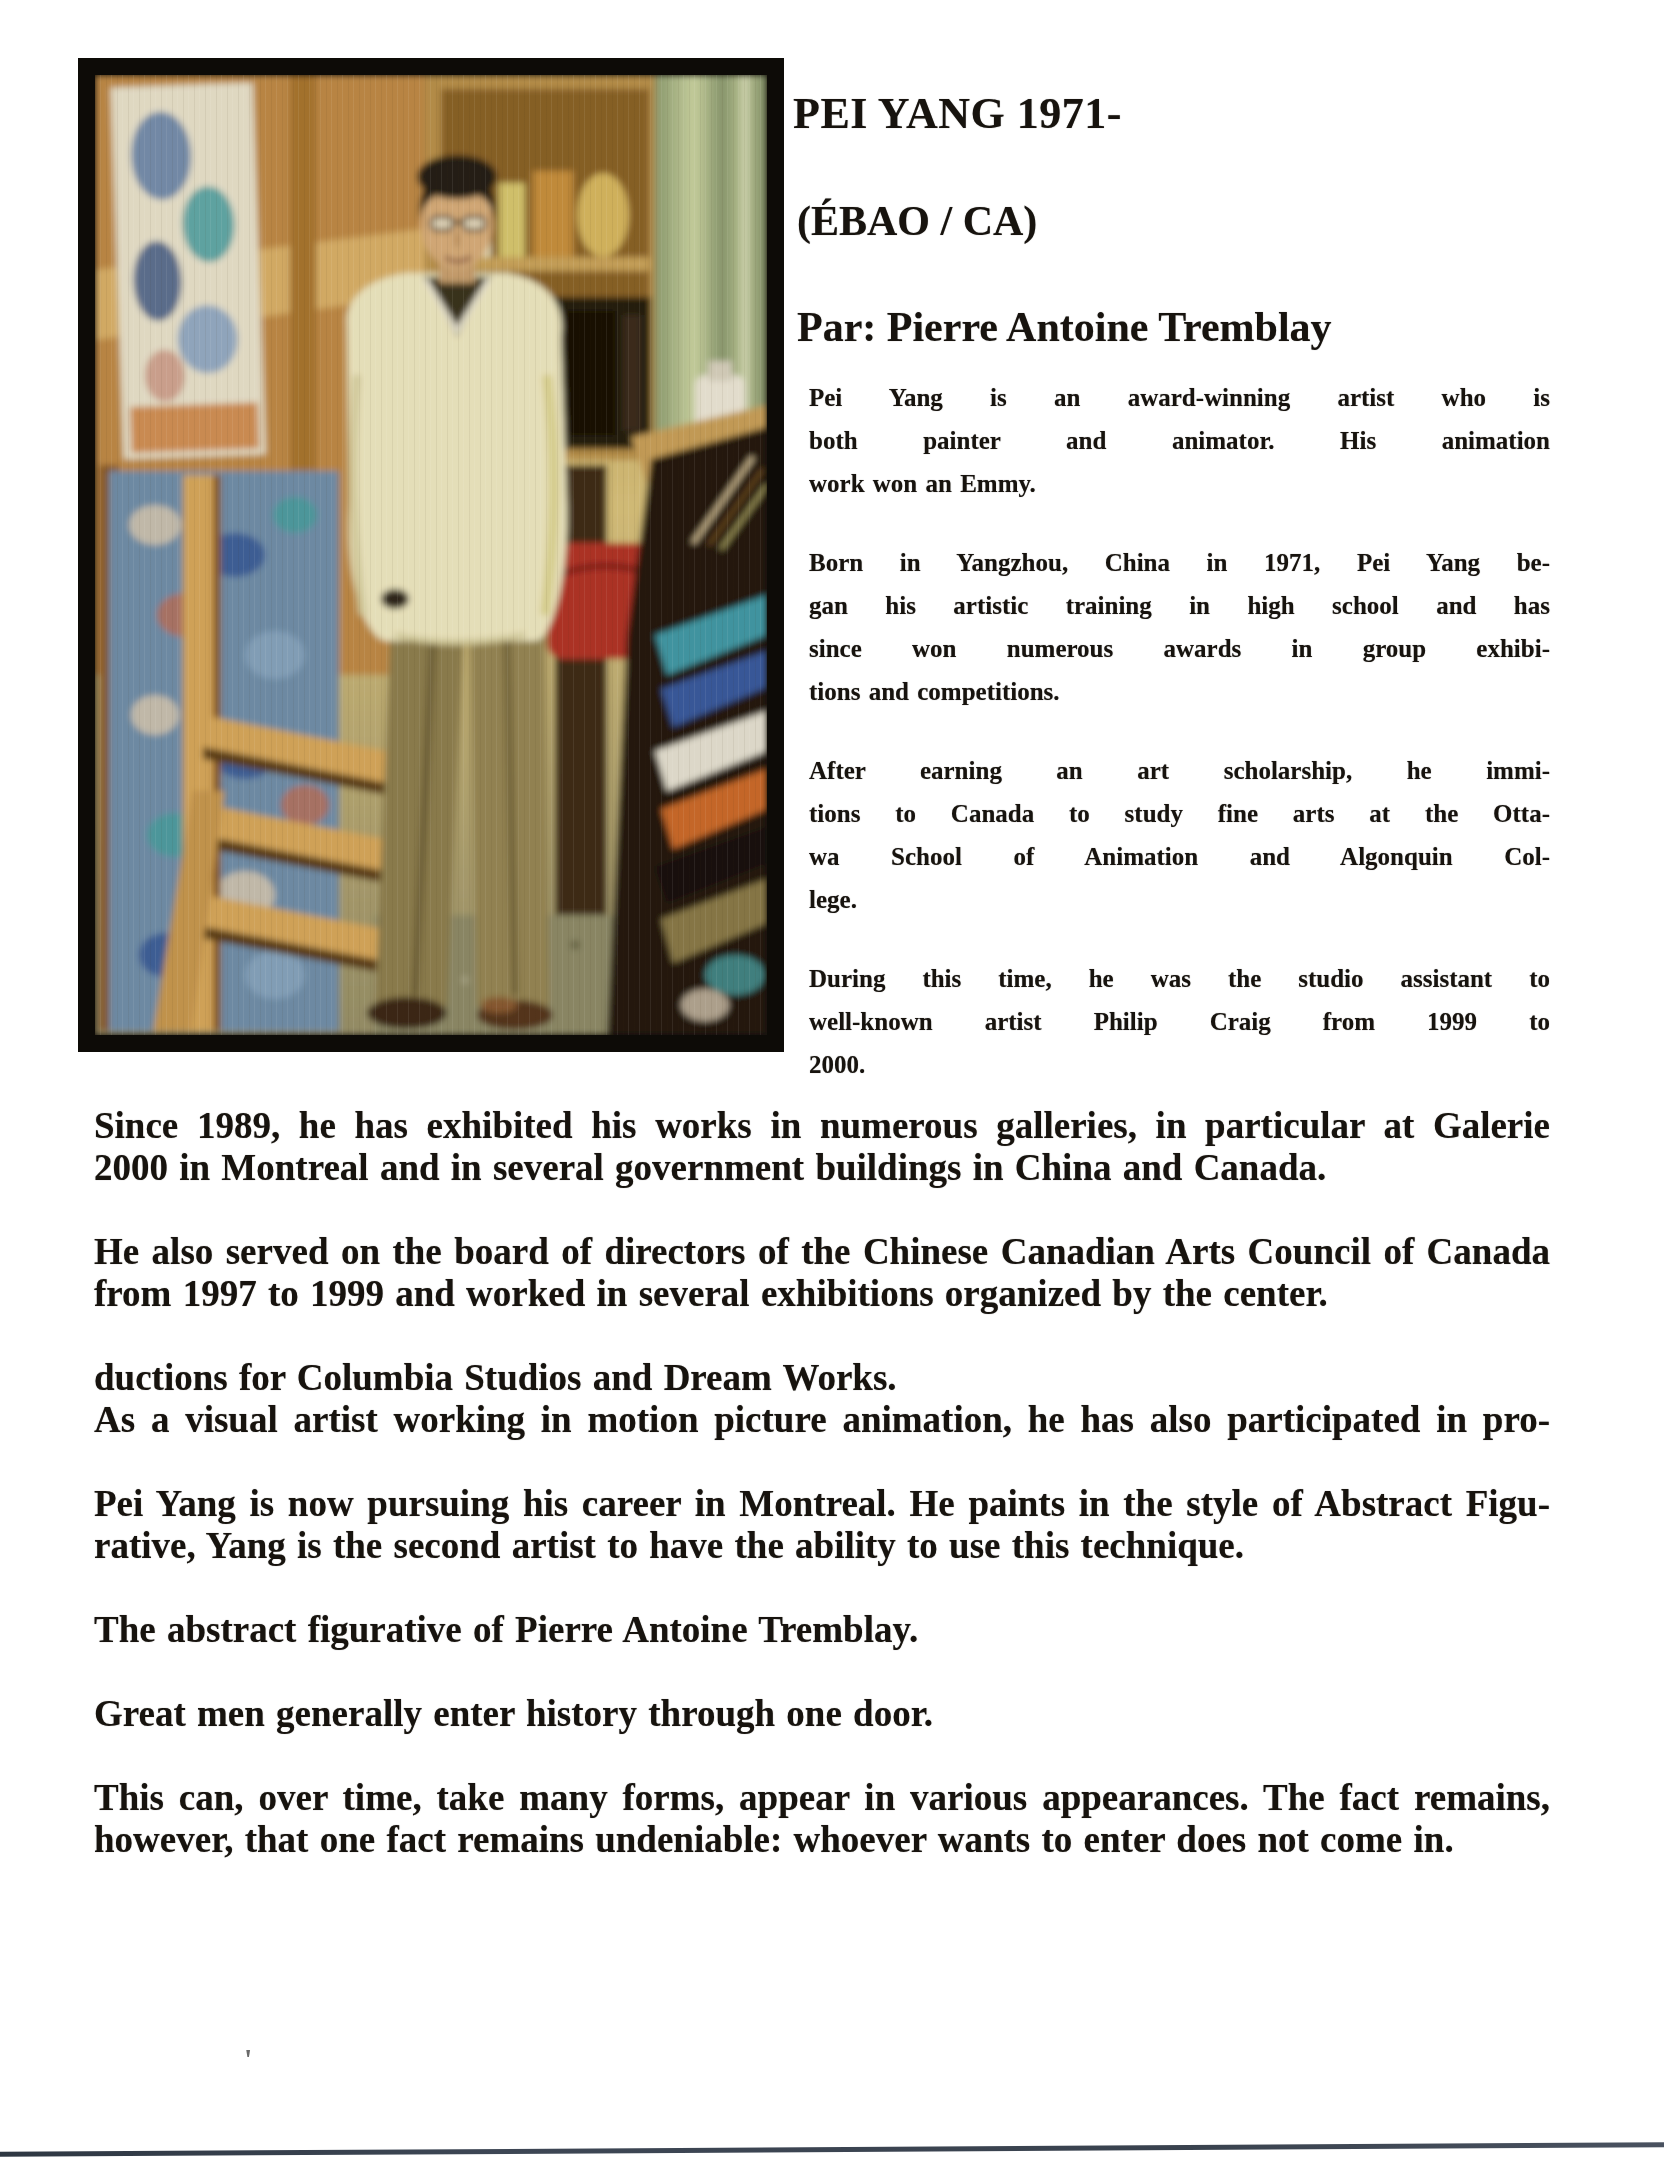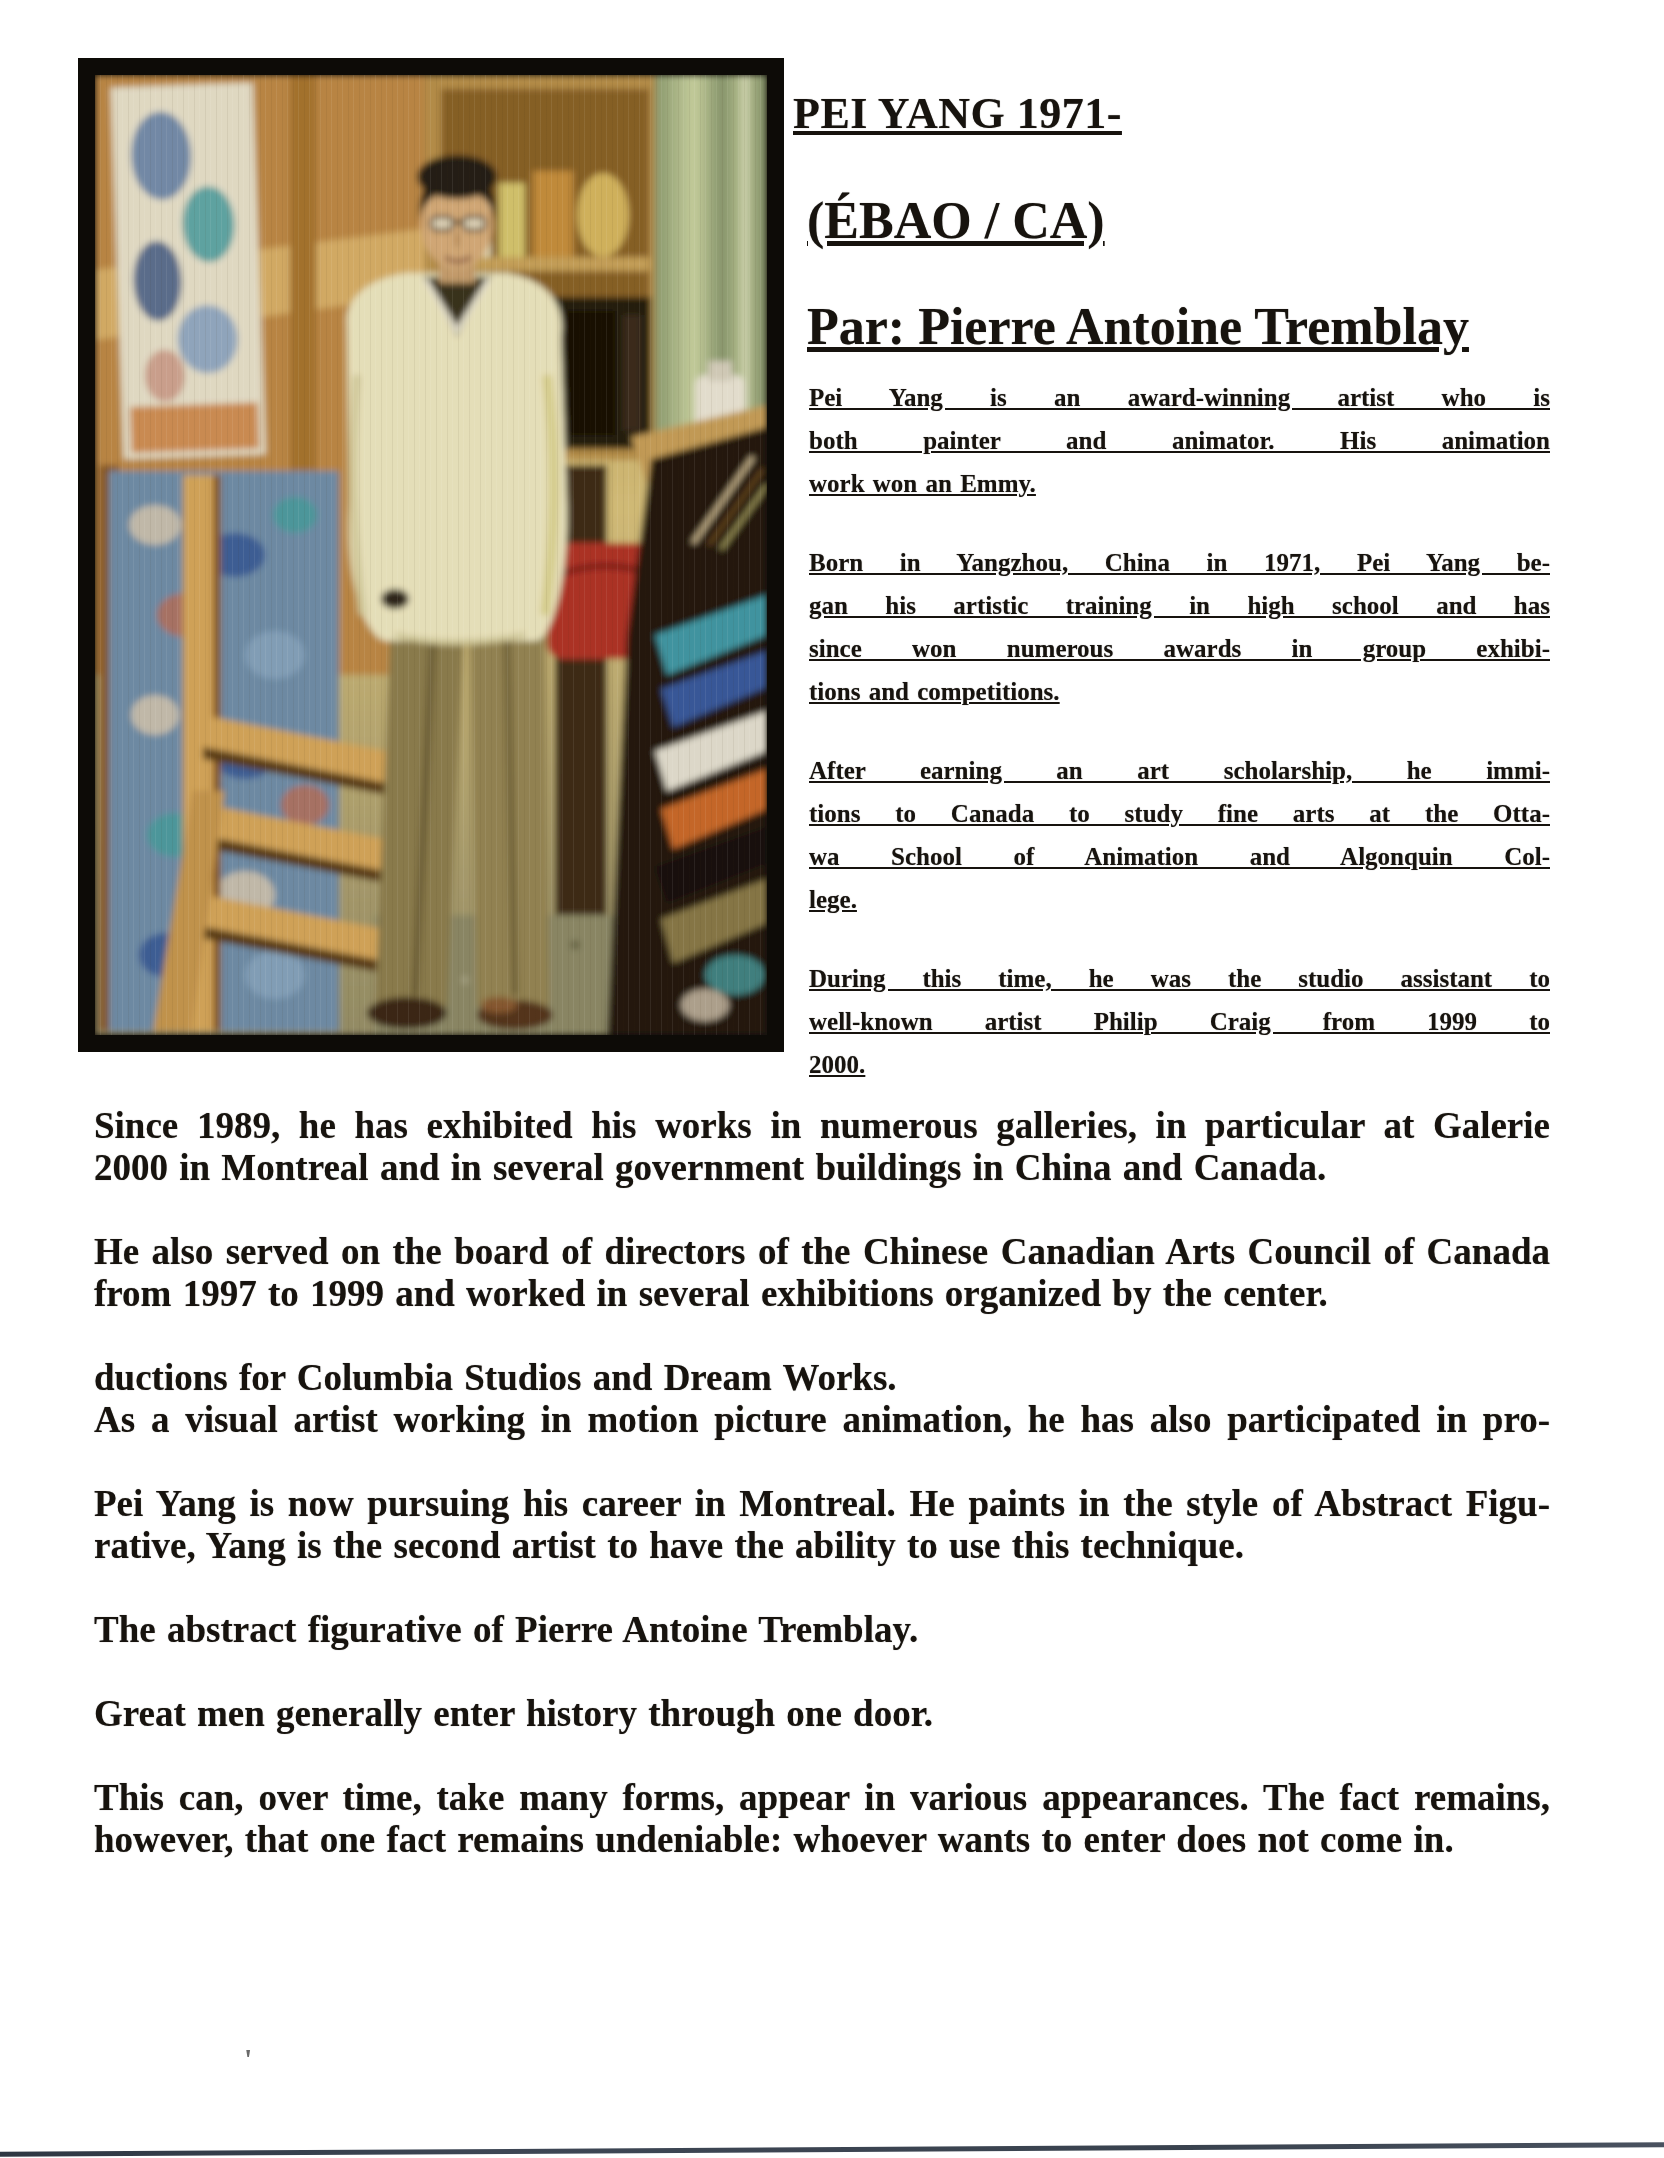--- a/index.html
+++ b/index.html
@@ -24,7 +24,7 @@
   }
   
   .scan-ink{ text-shadow:0 0 1px rgba(23,19,14,0.45); }
-  .right-col{position:absolute;left:793px;top:58px;width:773px;text-decoration:underline;}
+  .right-col{position:absolute;left:793px;top:58px;width:773px;}
   .doc-title{font-size:44px;line-height:48px;margin:32px 0 0;letter-spacing:.5px;}
   .doc-sub{font-size:52px;line-height:46px;margin:60px 14px 0;}
   .col-paras{margin-top:26px;}

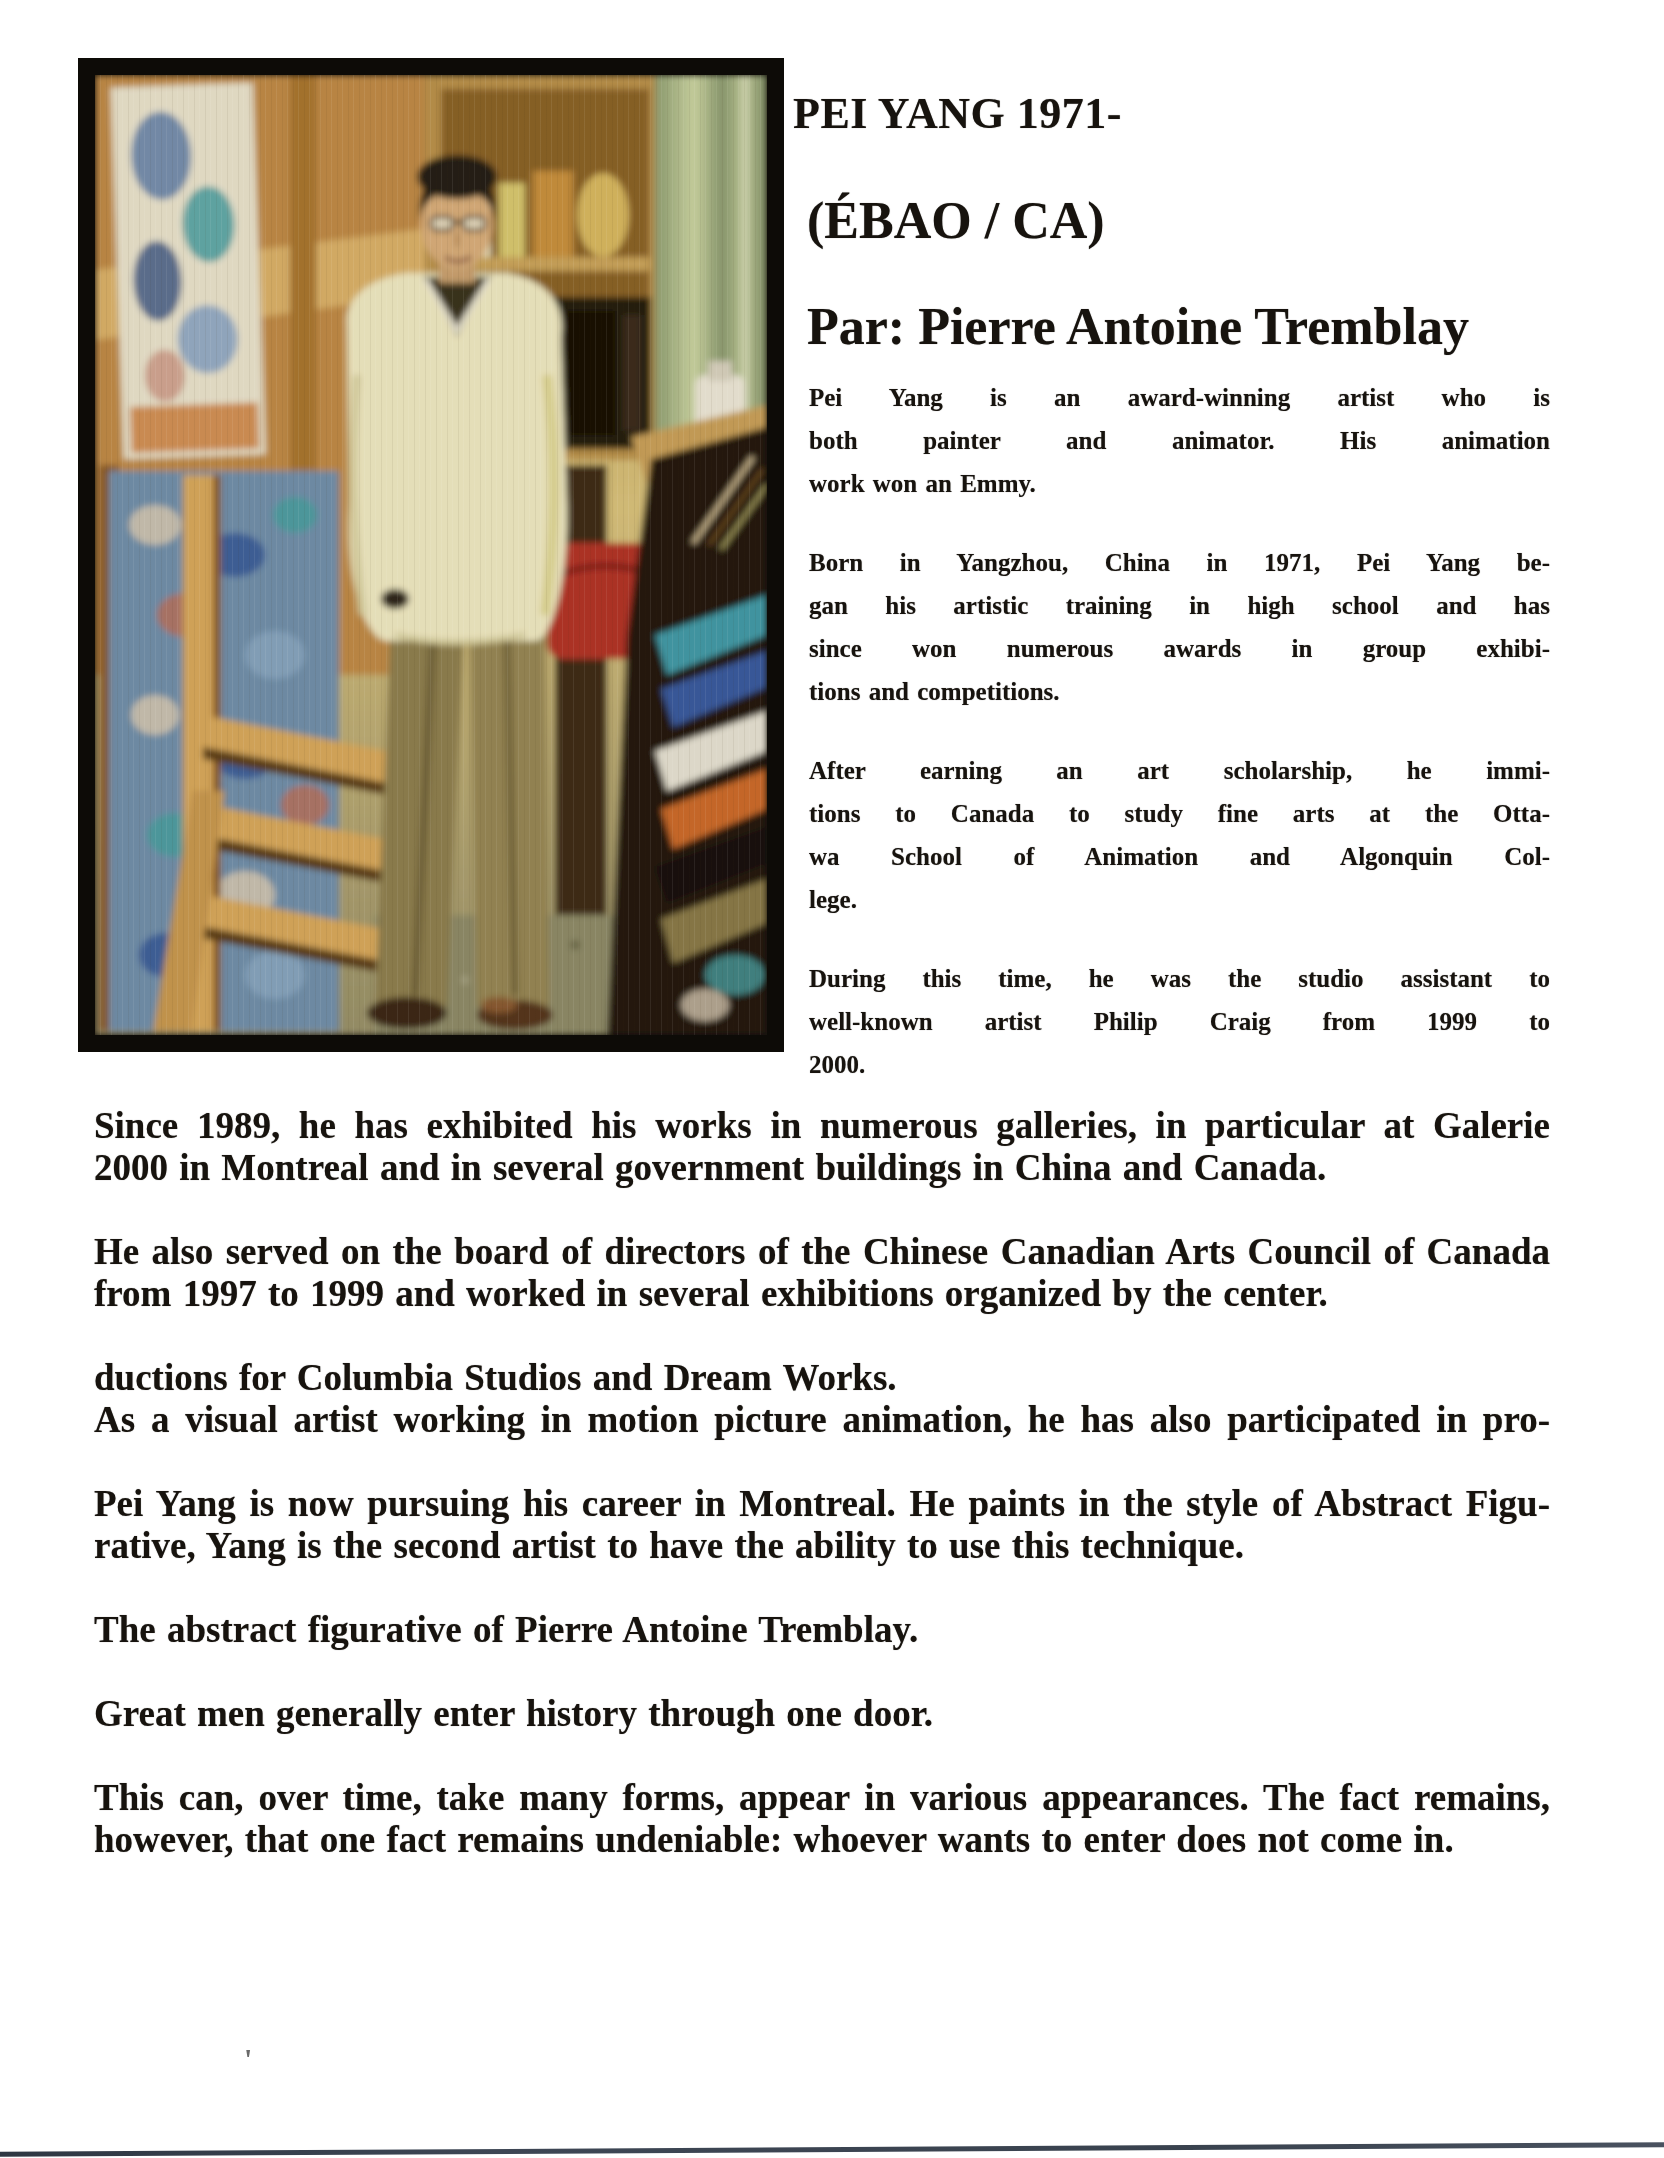--- a/index.html
+++ b/index.html
@@ -26,7 +26,7 @@
   .scan-ink{ text-shadow:0 0 1px rgba(23,19,14,0.45); }
   .right-col{position:absolute;left:793px;top:58px;width:773px;}
   .doc-title{font-size:44px;line-height:48px;margin:32px 0 0;letter-spacing:.5px;}
-  .doc-sub{font-size:52px;line-height:46px;margin:60px 14px 0;}
+  .doc-sub{font-size:42px;line-height:46px;margin:60px 4px 0;}
   .col-paras{margin-top:26px;}
   .col-paras .para{font-size:25px;line-height:43px;margin:0 16px 36px;}
   .body-text{position:absolute;left:78px;top:1105px;width:1488px;}

